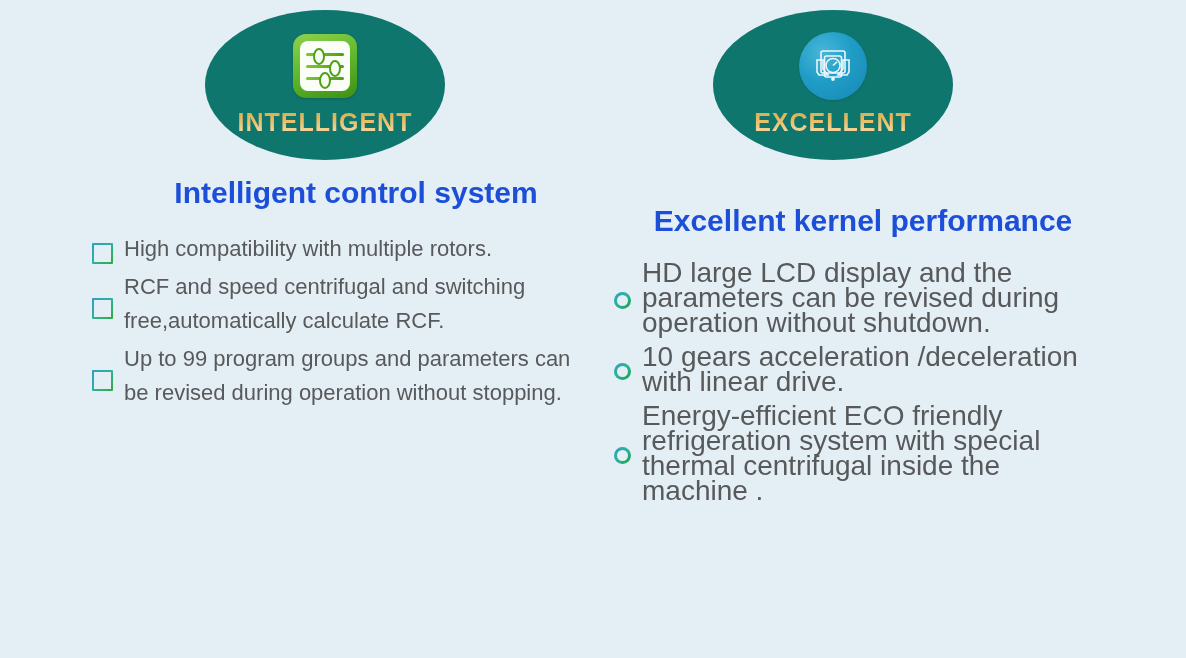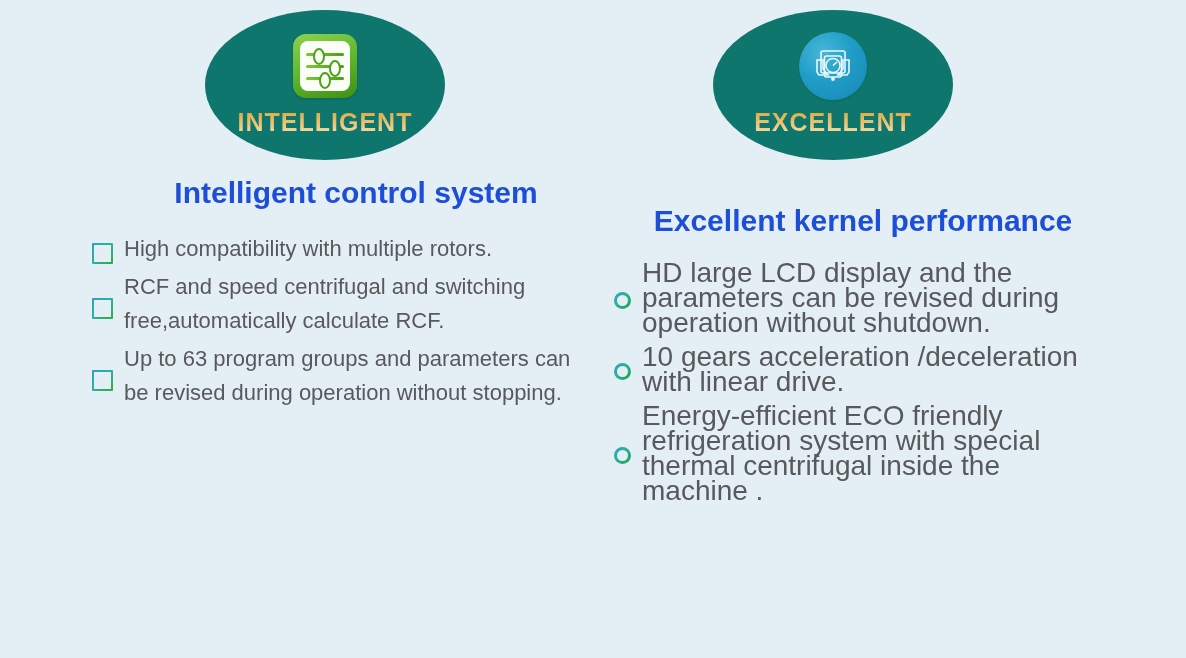--- a/index.html
+++ b/index.html
@@ -233,7 +233,7 @@
       </li>
       <li>
         <span class="marker marker-square"></span>
-        <span class="li-text">Up to 63 program groups and parameters can be revised during operation without stopping.</span>
+        <span class="li-text">Up to 99 program groups and parameters can be revised during operation without stopping.</span>
       </li>
     </ul>
   </div>

